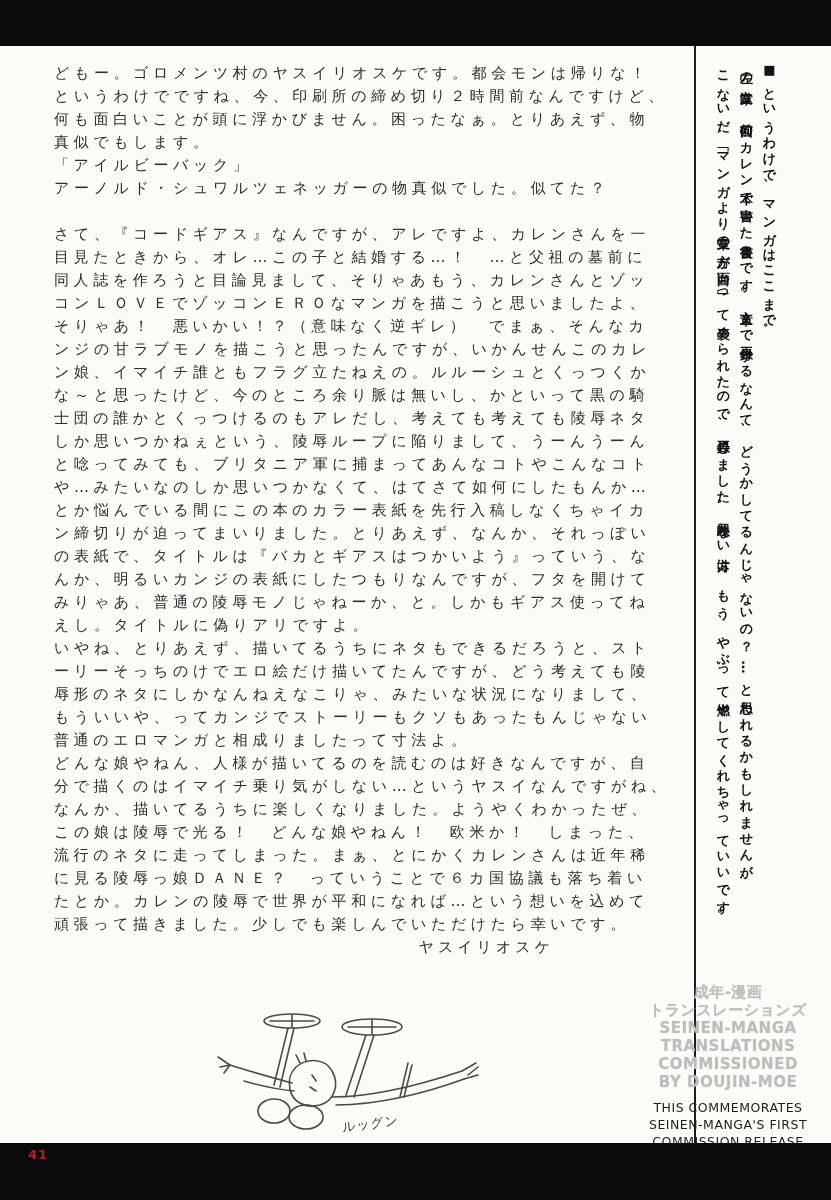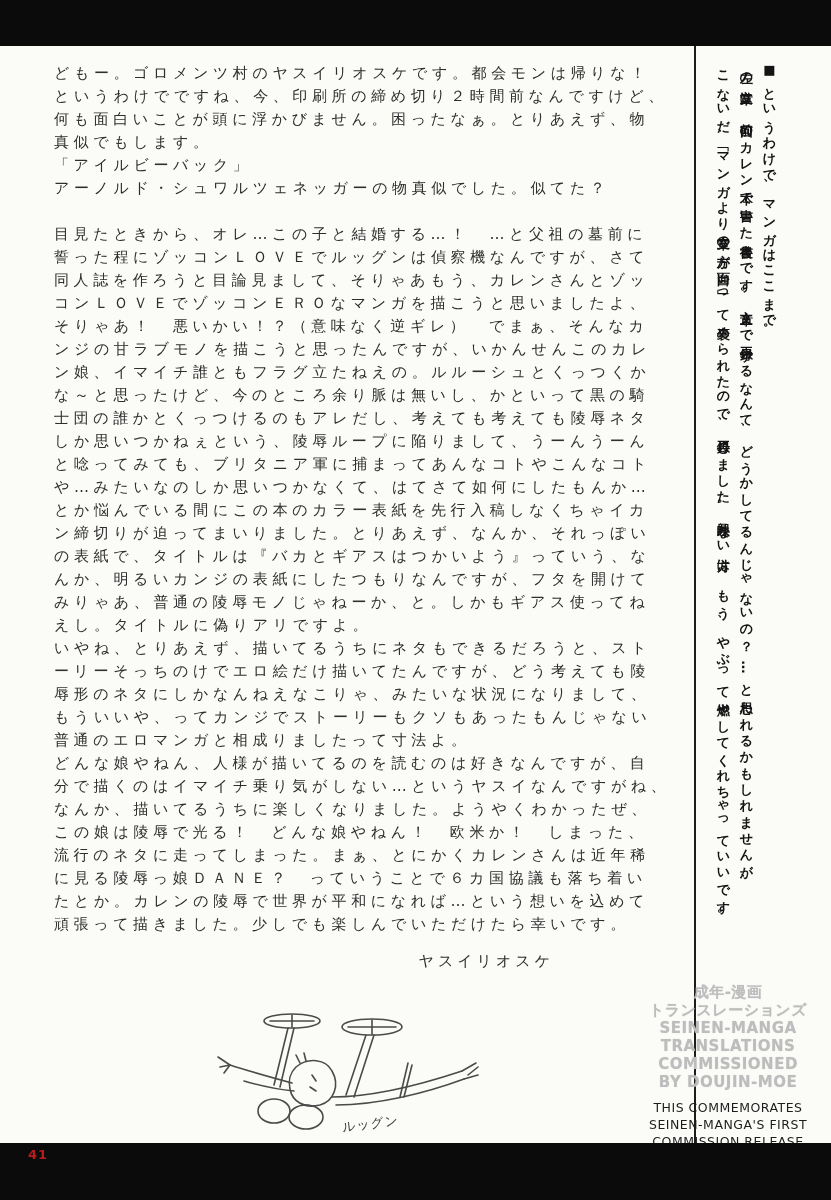--- a/index.html
+++ b/index.html
@@ -91,6 +91,7 @@
         <div class="hw-line">「アイルビーバック」</div>
         <div class="hw-line">アーノルド・シュワルツェネッガーの物真似でした。似てた？</div>
         <div class="hw-line"></div>
+        <div class="hw-line">さて、『コードギアス』なんですが、アレですよ、カレンさんを一</div>
         <div class="hw-line">目見たときから、オレ…この子と結婚する…！　…と父祖の墓前に</div>
         <div class="hw-line">誓った程にゾッコンＬＯＶＥでルッグンは偵察機なんですが、さて</div>
         <div class="hw-line">同人誌を作ろうと目論見まして、そりゃあもう、カレンさんとゾッ</div>

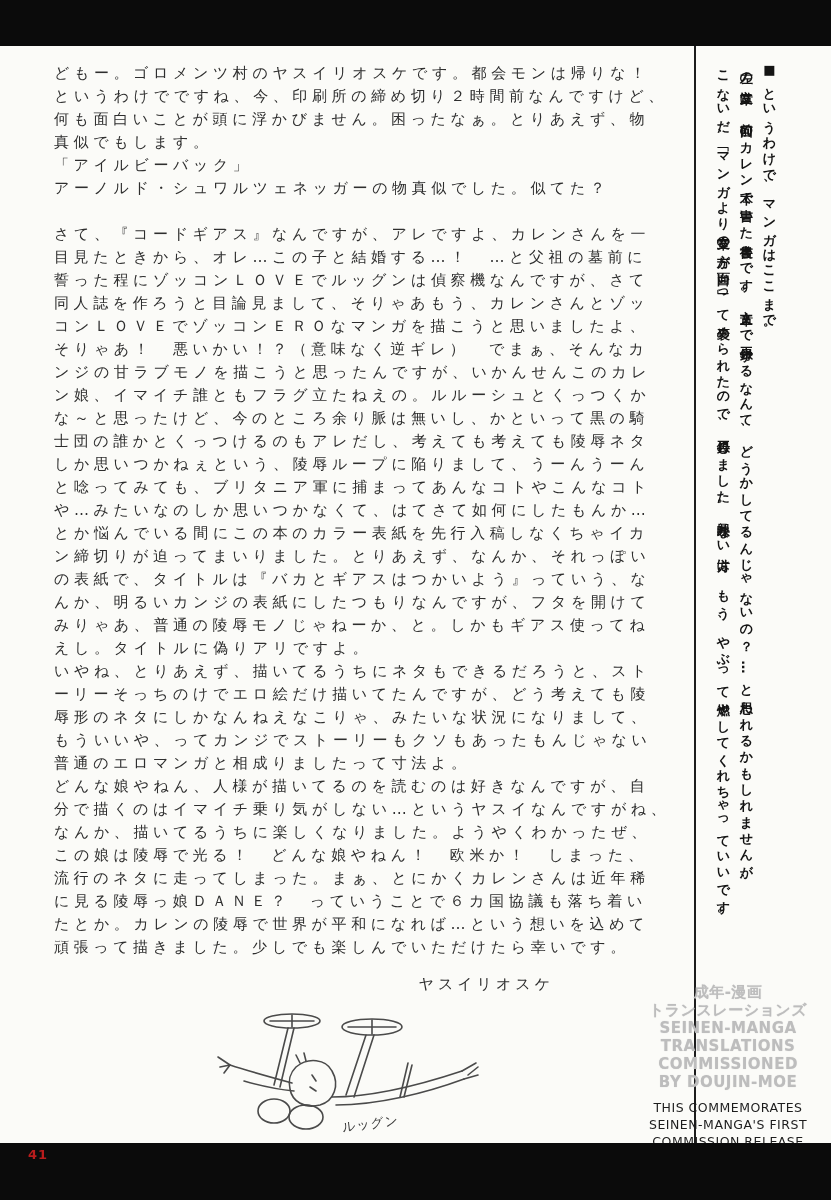--- a/index.html
+++ b/index.html
@@ -93,7 +93,6 @@
         <div class="hw-line"></div>
         <div class="hw-line">さて、『コードギアス』なんですが、アレですよ、カレンさんを一</div>
         <div class="hw-line">目見たときから、オレ…この子と結婚する…！　…と父祖の墓前に</div>
-        <div class="hw-line">誓った程にゾッコンＬＯＶＥでルッグンは偵察機なんですが、さて</div>
         <div class="hw-line">同人誌を作ろうと目論見まして、そりゃあもう、カレンさんとゾッ</div>
         <div class="hw-line">コンＬＯＶＥでゾッコンＥＲＯなマンガを描こうと思いましたよ、</div>
         <div class="hw-line">そりゃあ！　悪いかい！？（意味なく逆ギレ）　でまぁ、そんなカ</div>

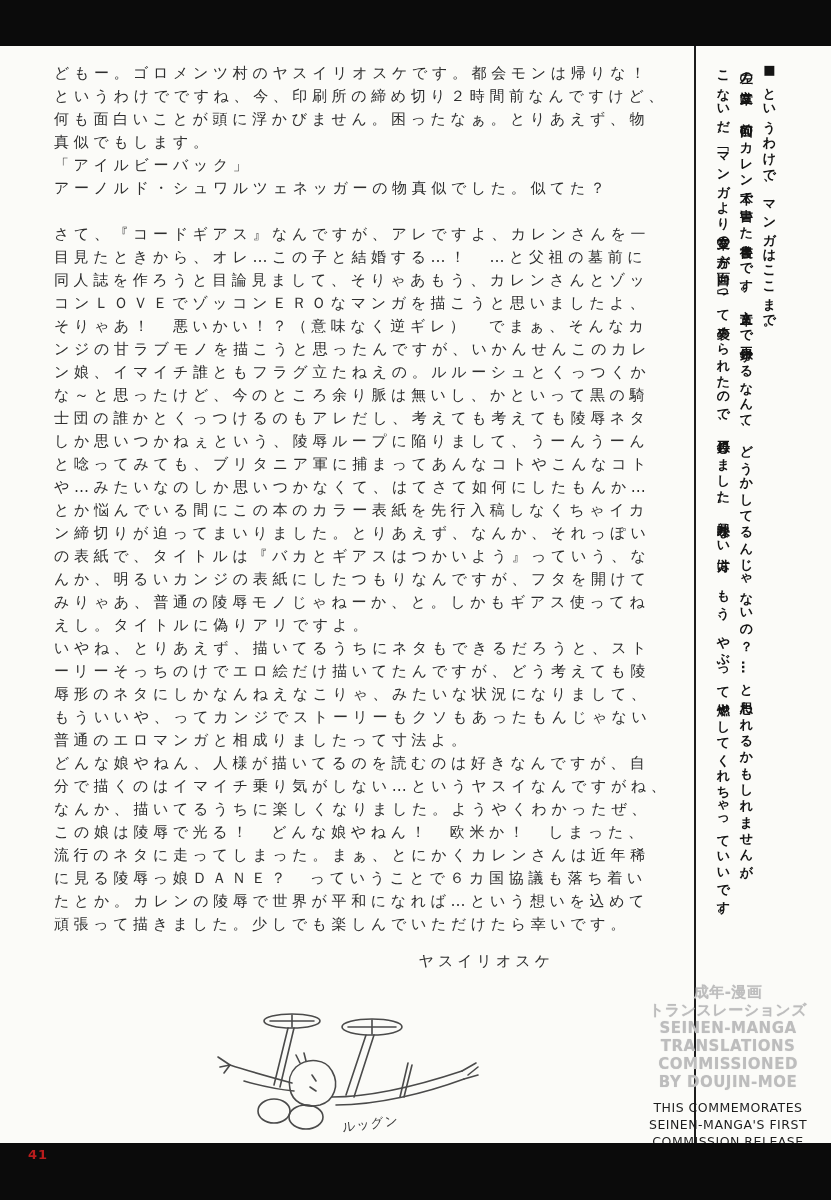--- a/index.html
+++ b/index.html
@@ -35,7 +35,7 @@
     letter-spacing:4.6px;white-space:nowrap;
   }
   .signature{
-    margin-top:16px;padding-right:104px;text-align:right;
+    margin-top:2px;padding-right:104px;text-align:right;
     font-size:15px;letter-spacing:4px;color:#2e2e2e;
   }
   

